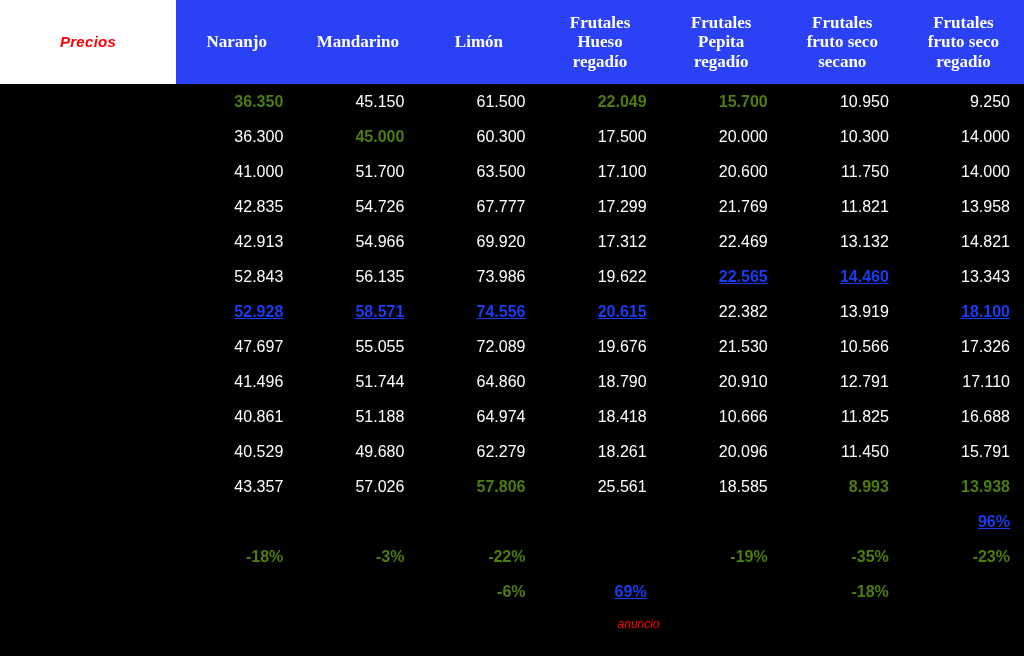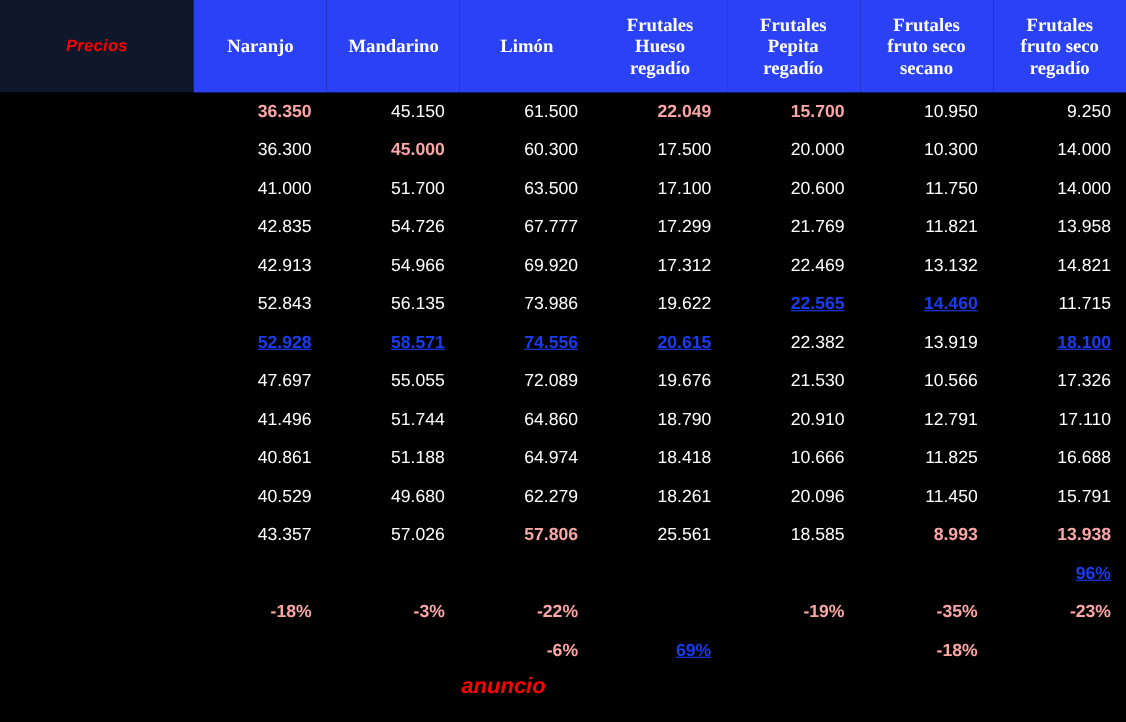--- a/index.html
+++ b/index.html
@@ -31,7 +31,7 @@
   
   tr.header-row { height: 84px; }
   td.corner {
-    background: #0f172a;
+    background: #ffffff;
     vertical-align: middle;
     text-align: center;
     padding: 0 6px;

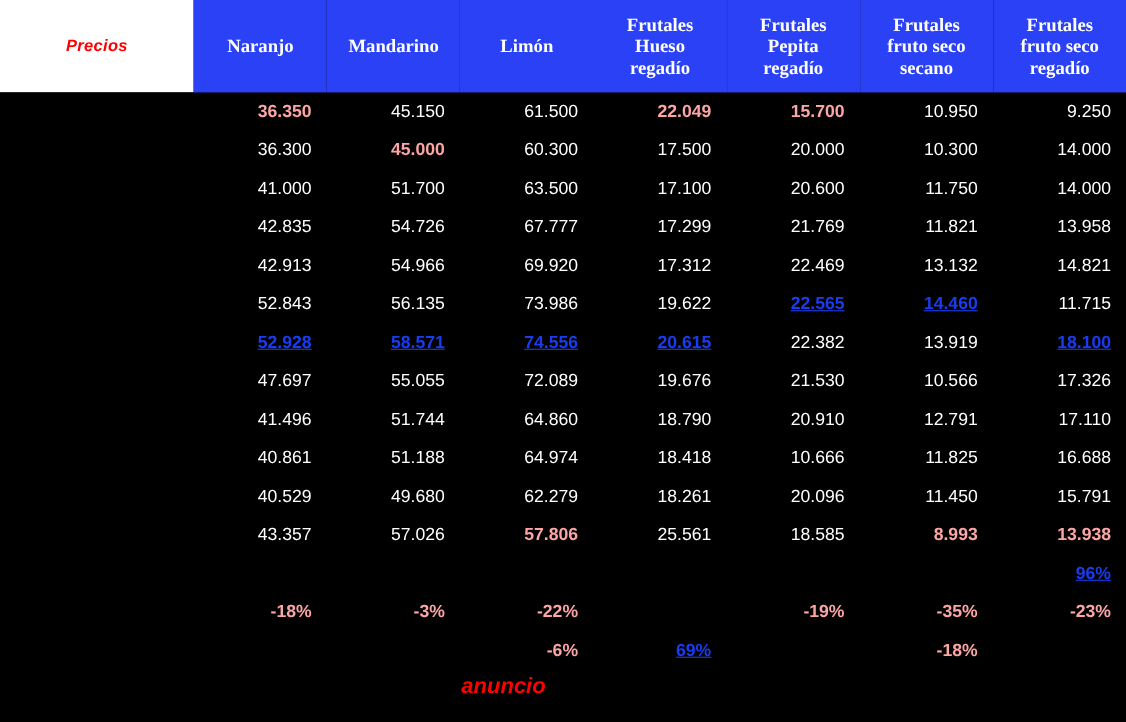--- a/index.html
+++ b/index.html
@@ -73,7 +73,7 @@
     white-space: nowrap;
   }
   .v-white { color: #ffffff; font-weight: normal; }
-  .v-red   { color: #fca5a5; font-weight: bold; }
+  .v-red   { color: #4d7c0f; font-weight: bold; }
   .v-blue  { color: #1a3cf0; font-weight: bold; text-decoration: underline; }
   tr.small-row { height: 30px; }
 

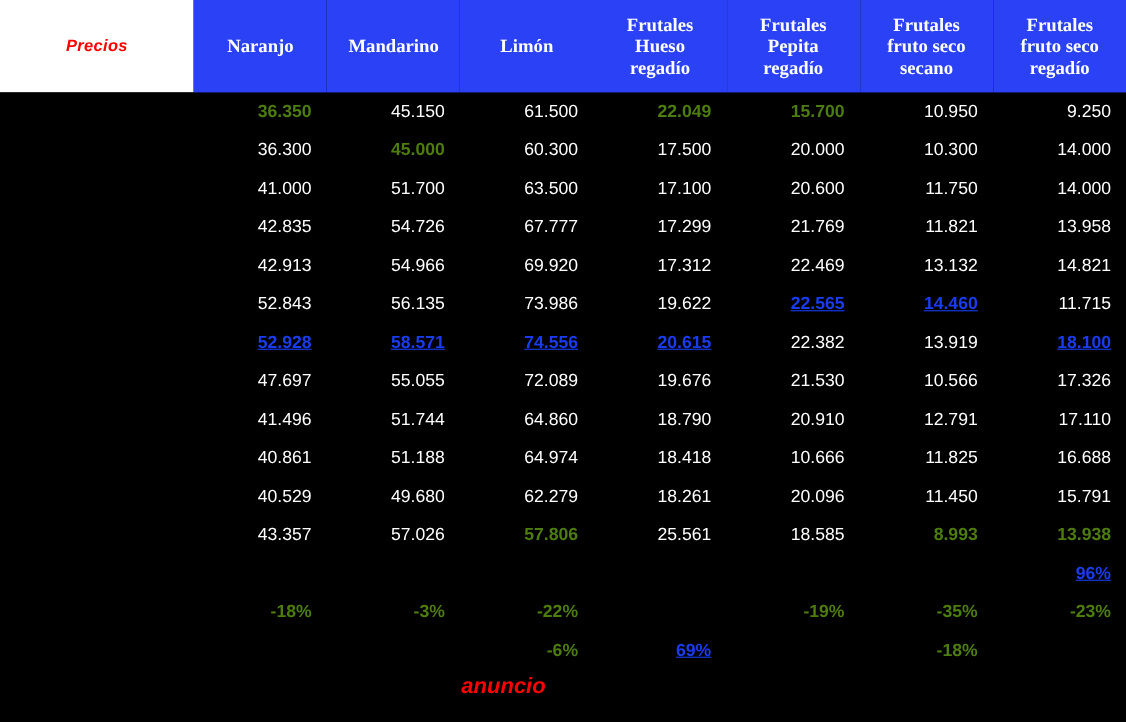--- a/index.html
+++ b/index.html
@@ -197,7 +197,7 @@
           <td class="cell v-white">19.622</td>
           <td class="cell v-blue">22.565</td>
           <td class="cell v-blue">14.460</td>
-          <td class="cell v-white">11.715</td>
+          <td class="cell v-white">13.343</td>
         </tr>
         <tr class="data-row">
           <td class="rowlabel"></td>

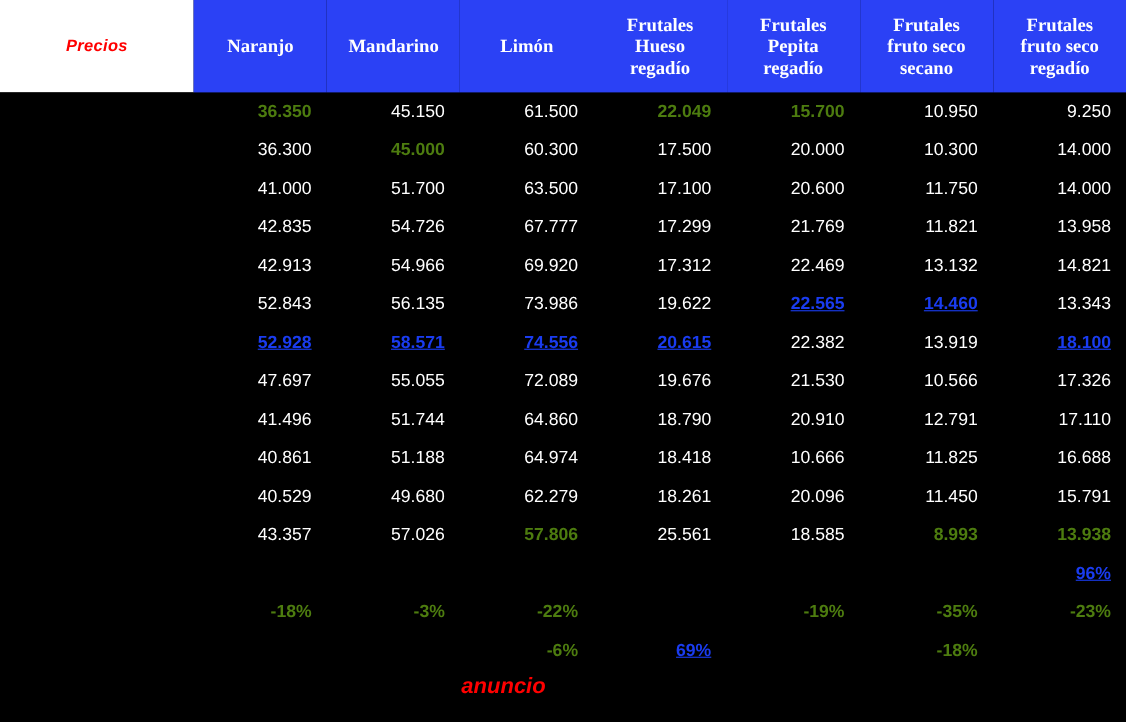--- a/index.html
+++ b/index.html
@@ -78,11 +78,11 @@
   tr.small-row { height: 30px; }
 
   td.note {
-    text-align: left;
-    vertical-align: middle;
-    font-size: 20px;
+    text-align: right;
+    vertical-align: middle;
+    font-size: 12px;
     font-style: italic;
-    font-weight: bold;
+    font-weight: normal;
     color: #ff0000;
   }
 </style>

